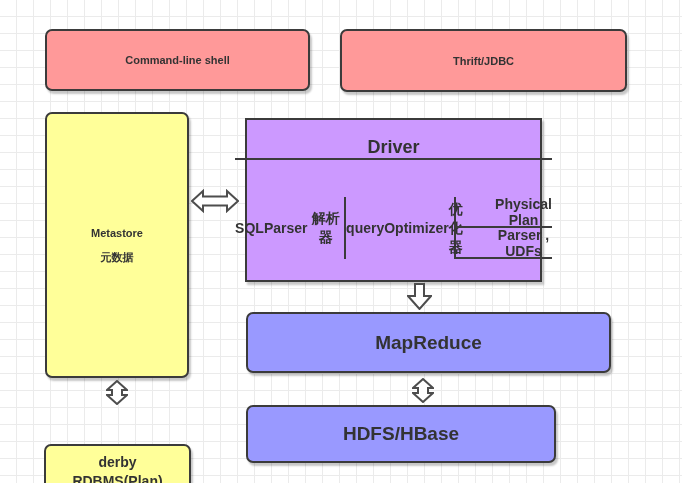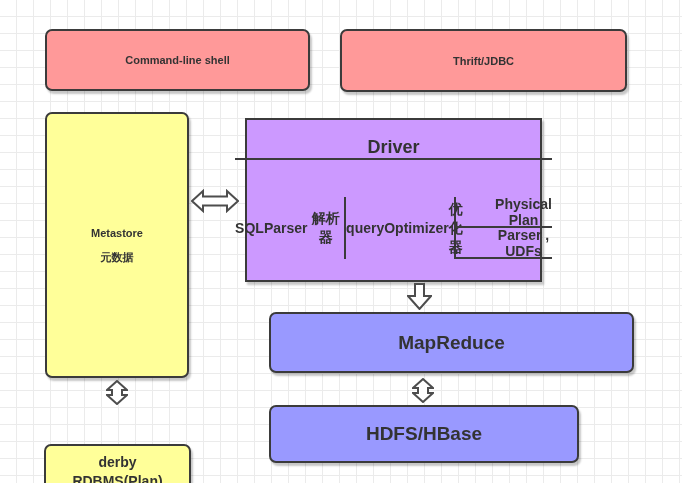--- a/index.html
+++ b/index.html
@@ -39,7 +39,7 @@
   .blue   { background: var(--blue, #9999ff); }
 
   .fs17 { font-size: 11px; line-height: 24px; }
-  .fs19 { font-size: 19px; margin-left: 23px; }
+  .fs19 { font-size: 19px; }
   .fs14 { font-size: 14px; line-height: 19px; margin-top: 38px; }
 
   

